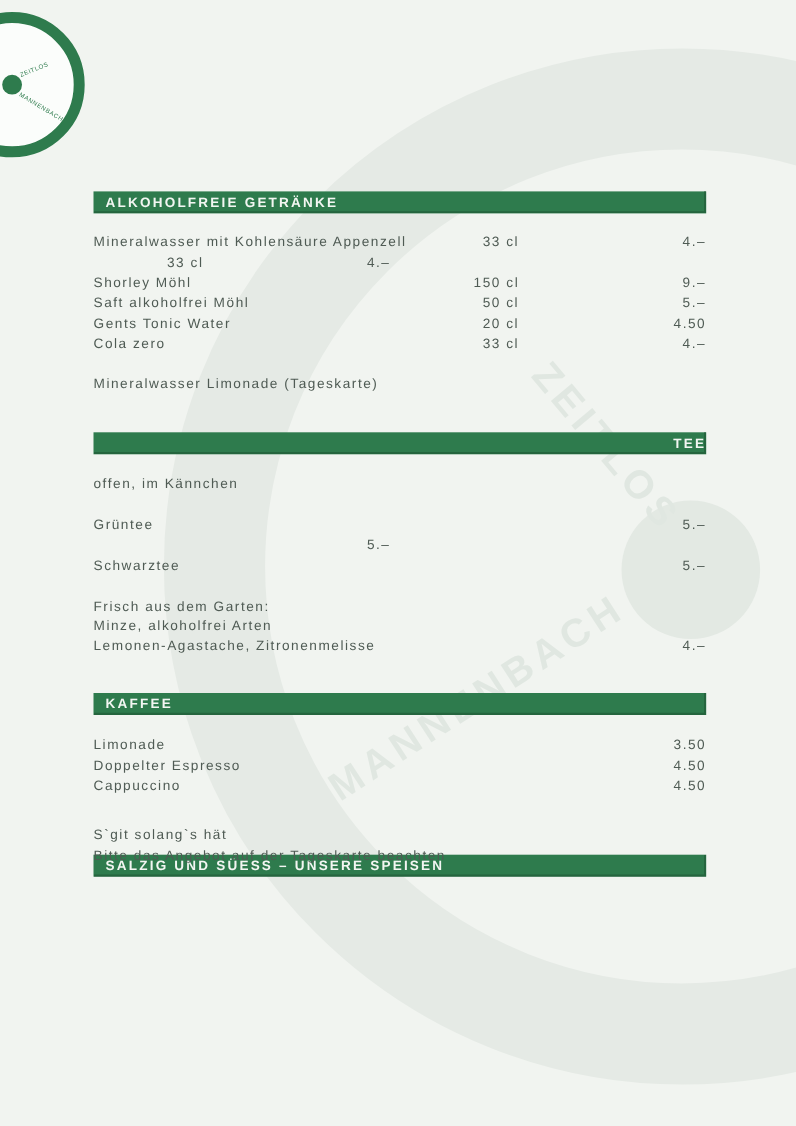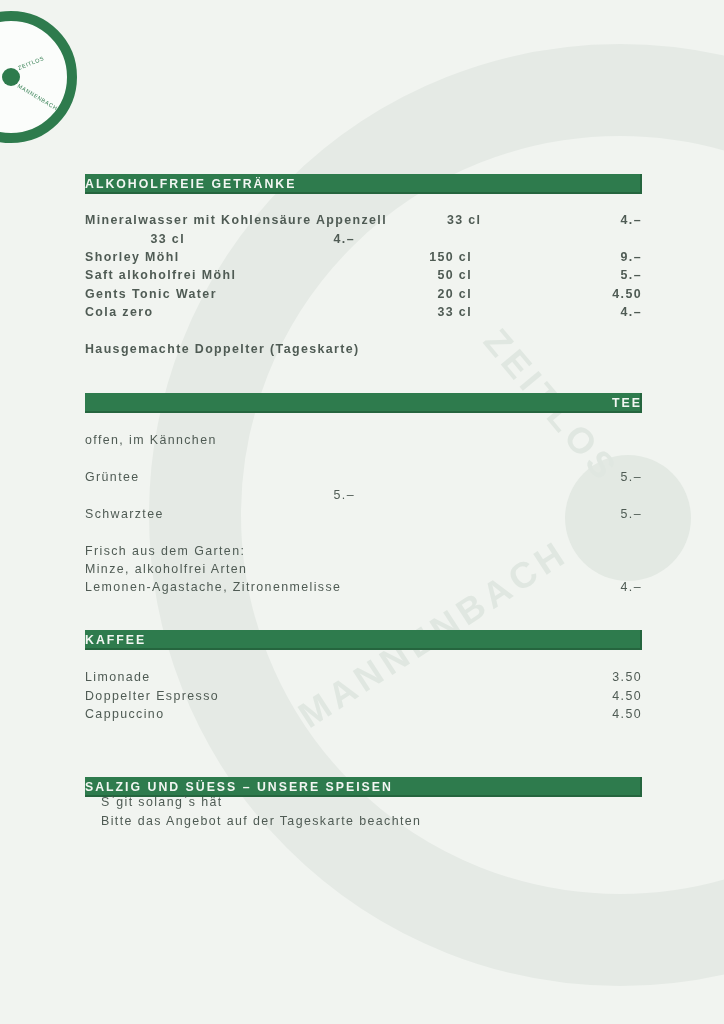--- a/index.html
+++ b/index.html
@@ -19,7 +19,7 @@
     background:#2e7b4d;
     box-shadow:inset -2px -2px 0 rgba(20,60,35,.35);
     display:flex;align-items:center;
-    box-sizing:border-box;
+    padding-left:11px;box-sizing:border-box;
   }
   .bar span{
     color:#f2f6f2;font-weight:bold;font-size:12.3px;letter-spacing:2px;

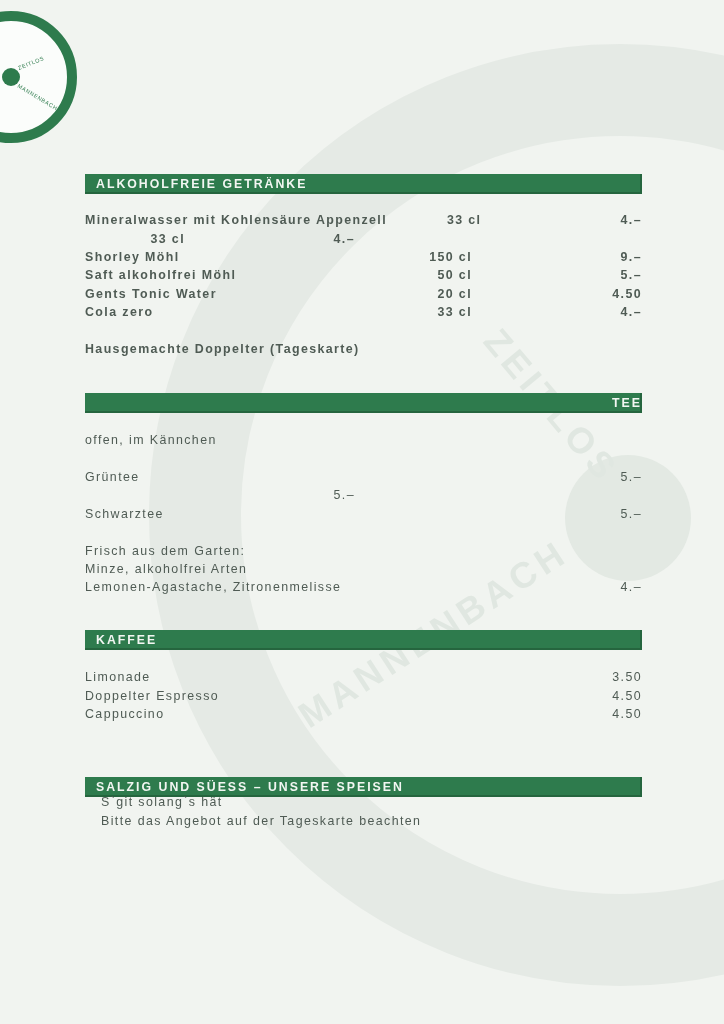--- a/index.html
+++ b/index.html
@@ -33,7 +33,7 @@
   .row span{
     color:#4f5b54;font-size:12.4px;letter-spacing:1.4px;
   }
-  .bar1{top:174px;} .rows1{top:211px;font-weight:bold;}
+  .bar1{top:174px;} .rows1{top:211px;}
   .bar2{top:393px;justify-content:flex-end;} .rows2{top:431px;}
   .bar3{top:630px;text-align:center;} .rows3{top:668px;}
   .bar4{top:777px;} .rows4{top:793px;margin-left:16px;}

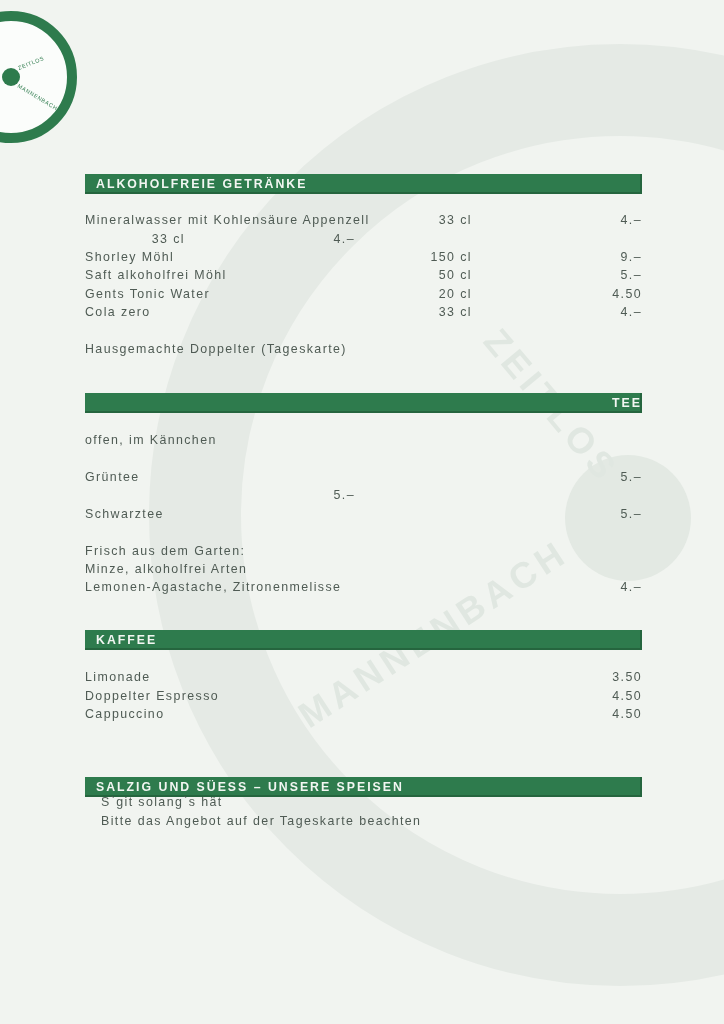--- a/index.html
+++ b/index.html
@@ -94,7 +94,7 @@
       </div>
       <div class="row spacer"></div>
       <div class="row">
-        <span class="name">Hausgemachte Doppelter (Tageskarte)</span>
+        <span class="name">Mineralwasser Limonade (Tageskarte)</span>
       </div>
     </div>
 

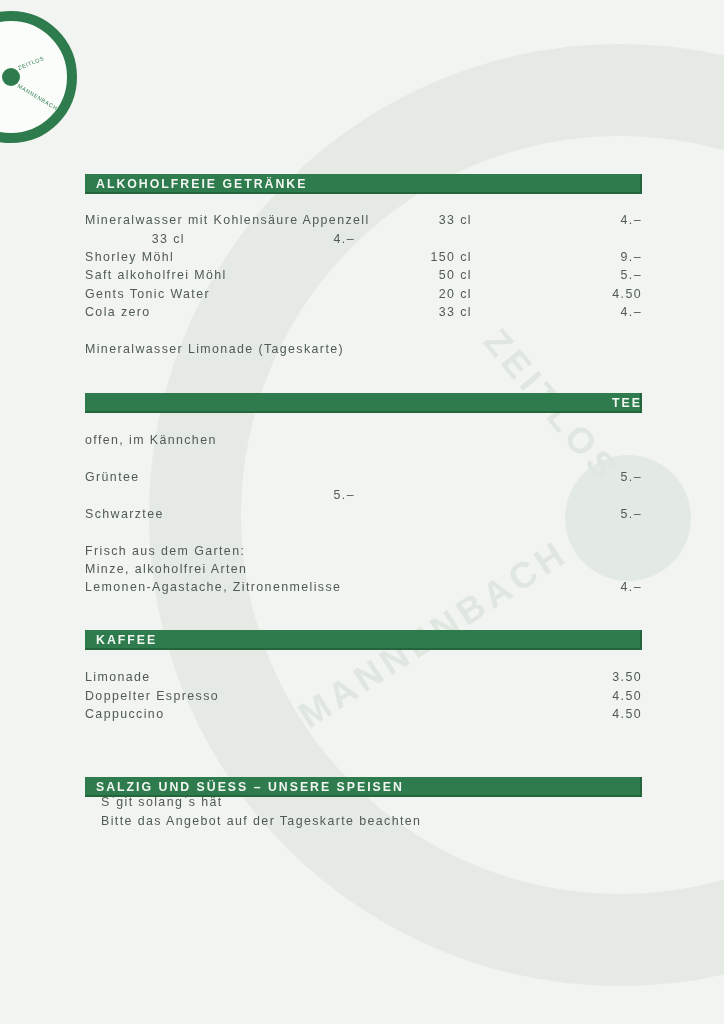--- a/index.html
+++ b/index.html
@@ -36,7 +36,7 @@
   .bar1{top:174px;} .rows1{top:211px;}
   .bar2{top:393px;justify-content:flex-end;} .rows2{top:431px;}
   .bar3{top:630px;text-align:center;} .rows3{top:668px;}
-  .bar4{top:777px;} .rows4{top:793px;margin-left:16px;}
+  .bar4{top:777px;} .rows4{top:750px;}
 </style>
 </head>
 <body>

